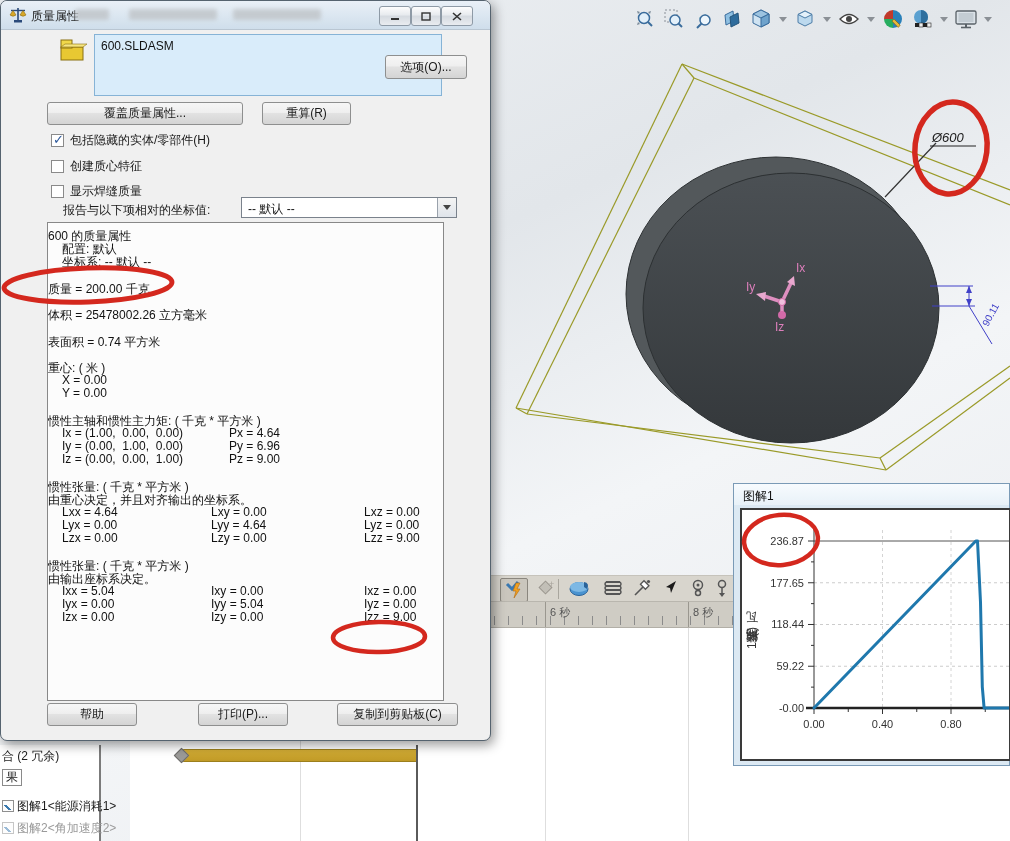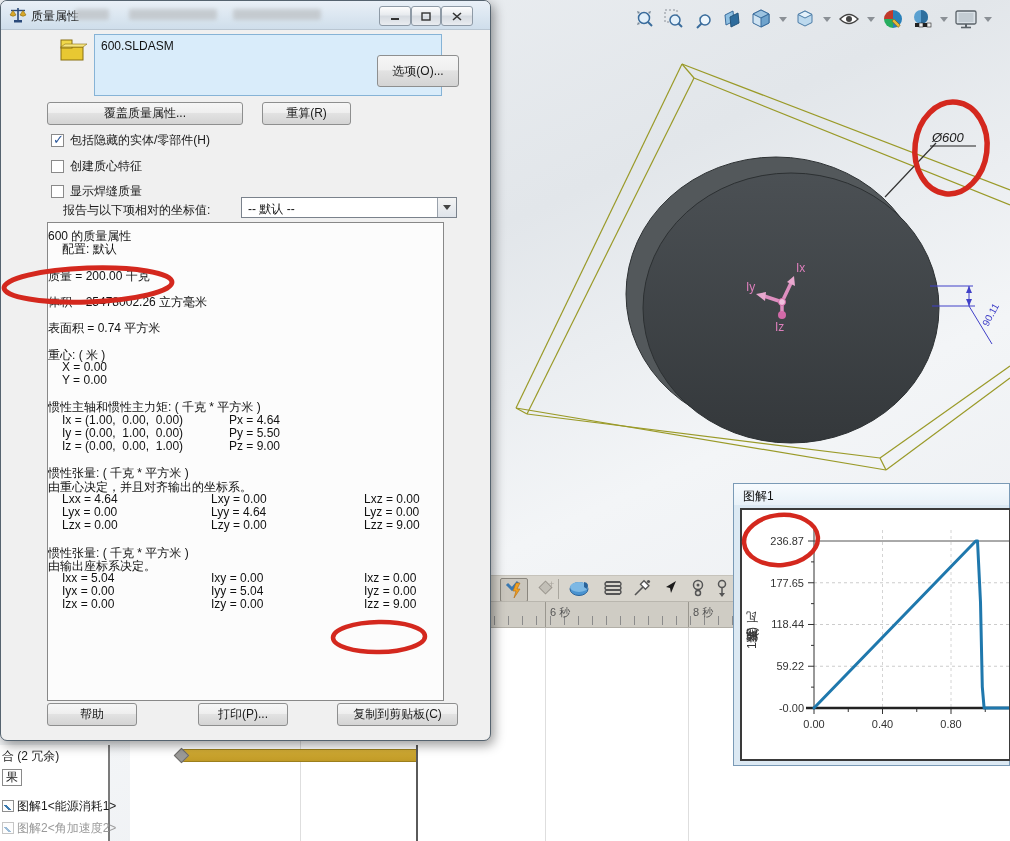--- a/index.html
+++ b/index.html
@@ -377,7 +377,7 @@
     </svg>
 
     <div class="fieldbox">600.SLDASM</div>
-    <button class="btn" style="left:376px;top:54px;width:82px;height:32px">选项(O)...</button>
+    <button class="btn" style="left:384px;top:54px;width:82px;height:24px">选项(O)...</button>
     <button class="btn" style="left:46px;top:101px;width:196px;height:23px">覆盖质量属性...</button>
     <button class="btn" style="left:261px;top:101px;width:89px;height:23px">重算(R)</button>
 

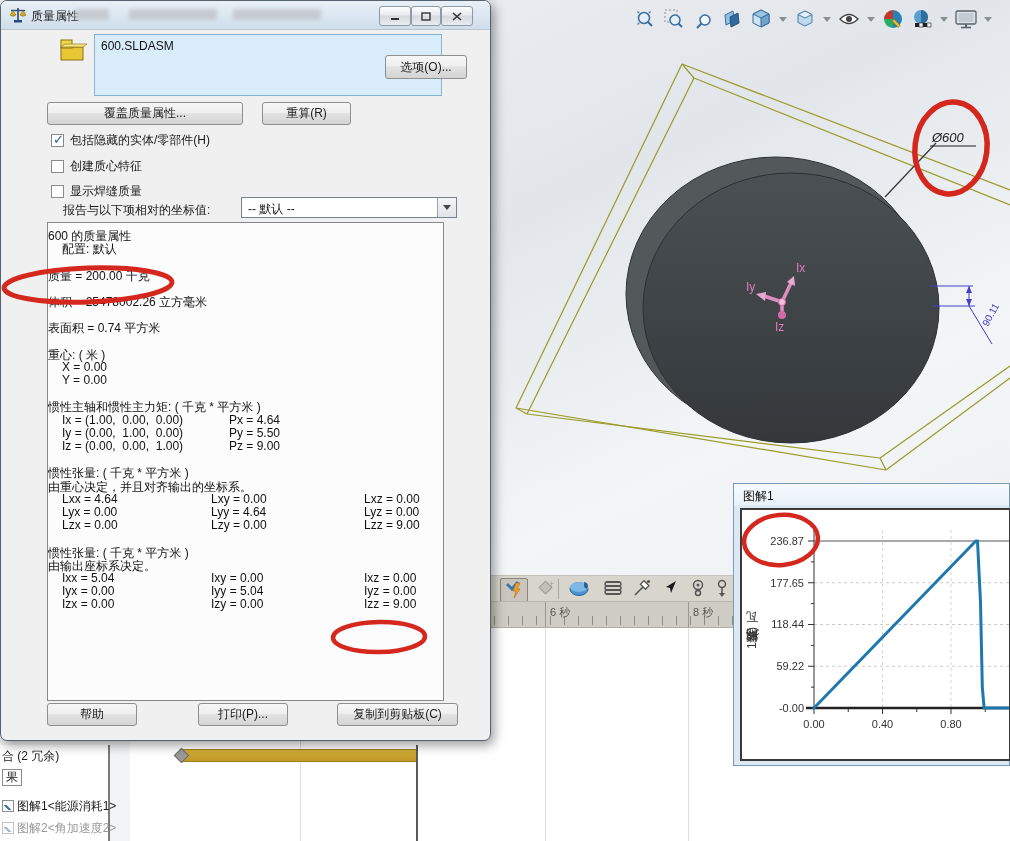--- a/index.html
+++ b/index.html
@@ -407,6 +407,7 @@
     <div class="report" id="report-box">
         <div class="rline">600 的质量属性</div>
         <div class="rline r-ind">配置: 默认</div>
+        <div class="rline r-ind">坐标系: -- 默认 --</div>
         <div class="rline">&nbsp;</div>
         <div class="rline">质量 = 200.00 千克</div>
         <div class="rline">&nbsp;</div>

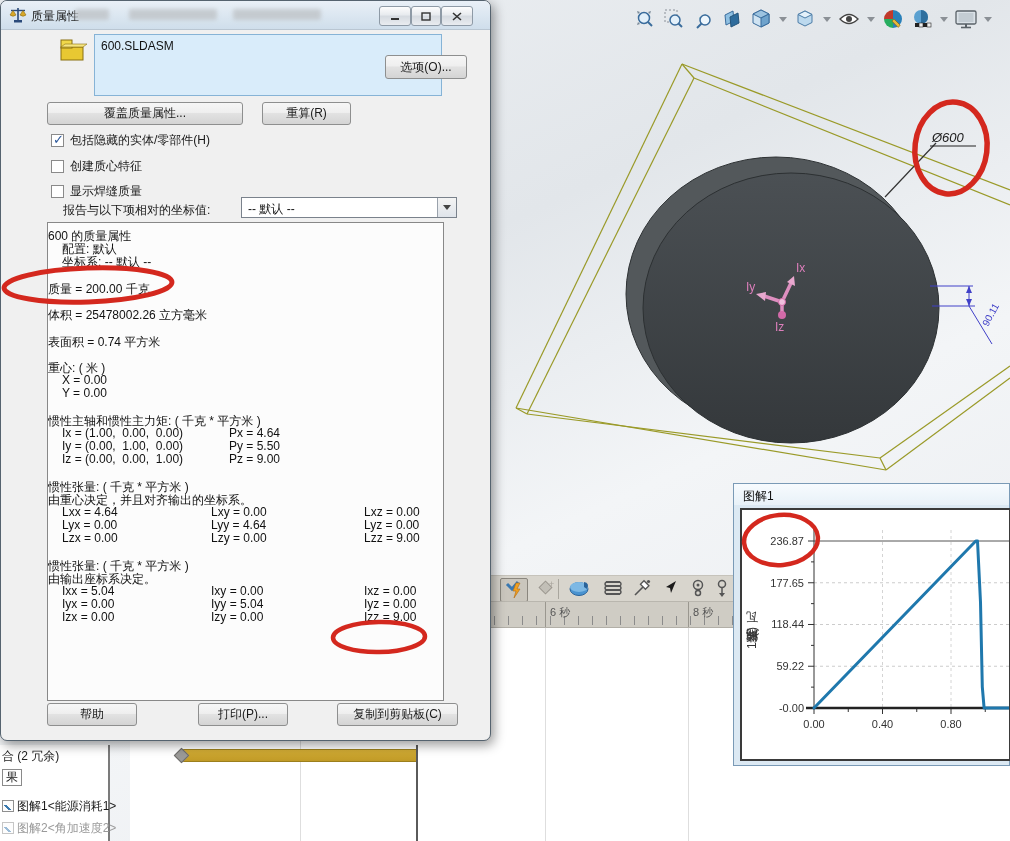--- a/index.html
+++ b/index.html
@@ -421,7 +421,7 @@
         <div class="rline">&nbsp;</div>
         <div class="rline">惯性主轴和惯性主力矩: ( 千克 * 平方米 )</div>
         <div class="rline r-ind"><span class="rcol w-p0">Ix = (1.00,  0.00,  0.00)</span><span class="rcol ">Px = 4.64</span></div>
-        <div class="rline r-ind"><span class="rcol w-p0">Iy = (0.00,  1.00,  0.00)</span><span class="rcol ">Py = 5.50</span></div>
+        <div class="rline r-ind"><span class="rcol w-p0">Iy = (0.00,  1.00,  0.00)</span><span class="rcol ">Py = 6.96</span></div>
         <div class="rline r-ind"><span class="rcol w-p0">Iz = (0.00,  0.00,  1.00)</span><span class="rcol ">Pz = 9.00</span></div>
         <div class="rline">&nbsp;</div>
         <div class="rline">惯性张量: ( 千克 * 平方米 )</div>

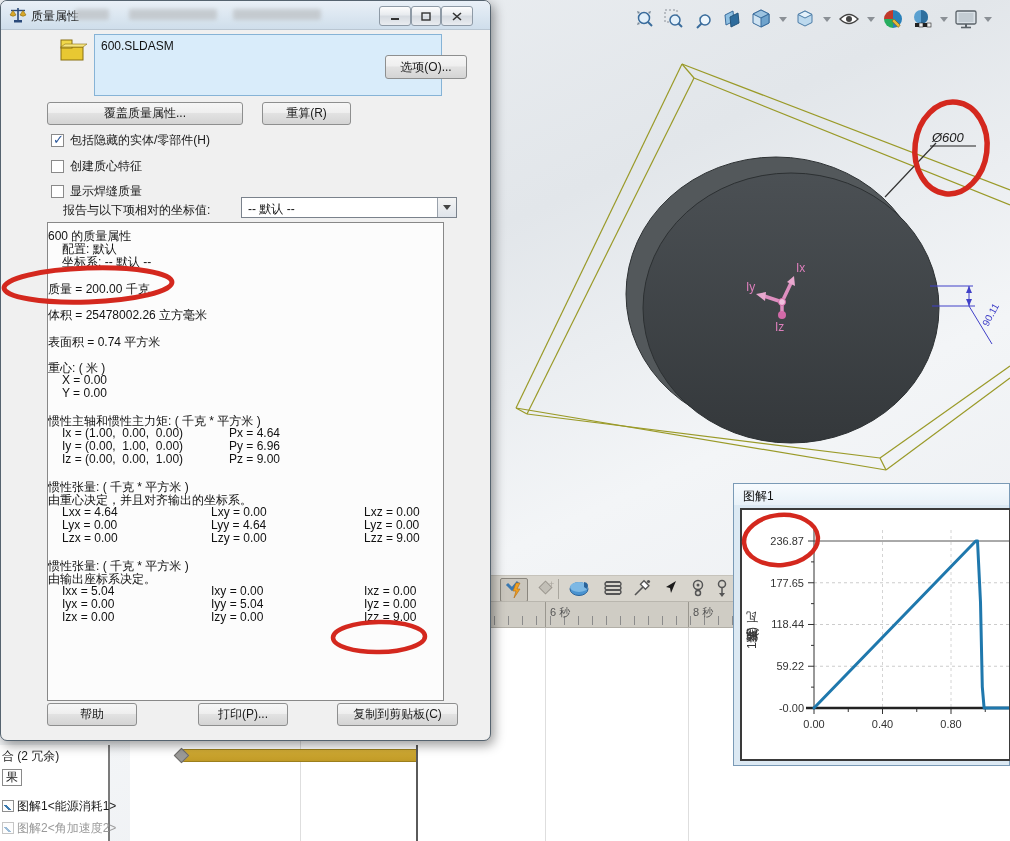--- a/index.html
+++ b/index.html
@@ -31,7 +31,7 @@
   .playhead{position:absolute;left:286px;top:117px;width:2px;height:96px;background:#5a5a5a;}
 
   
-  .tree{left:0;top:745px;width:110px;height:96px;background:#ffffff;border-right:2px solid #7b7b7b;box-sizing:border-box;font-size:12px;color:#1c1c1c;}
+  .tree{left:0;top:745px;width:101px;height:96px;background:#ffffff;border-right:2px solid #7b7b7b;box-sizing:border-box;font-size:12px;color:#1c1c1c;}
   .tree .trow{position:absolute;left:2px;white-space:nowrap;}
   .tree .boxed{border:1px solid #8a8a8a;padding:0 3px 1px 3px;background:#fff;}
   .tree .dim{color:#9a9a9a;}

